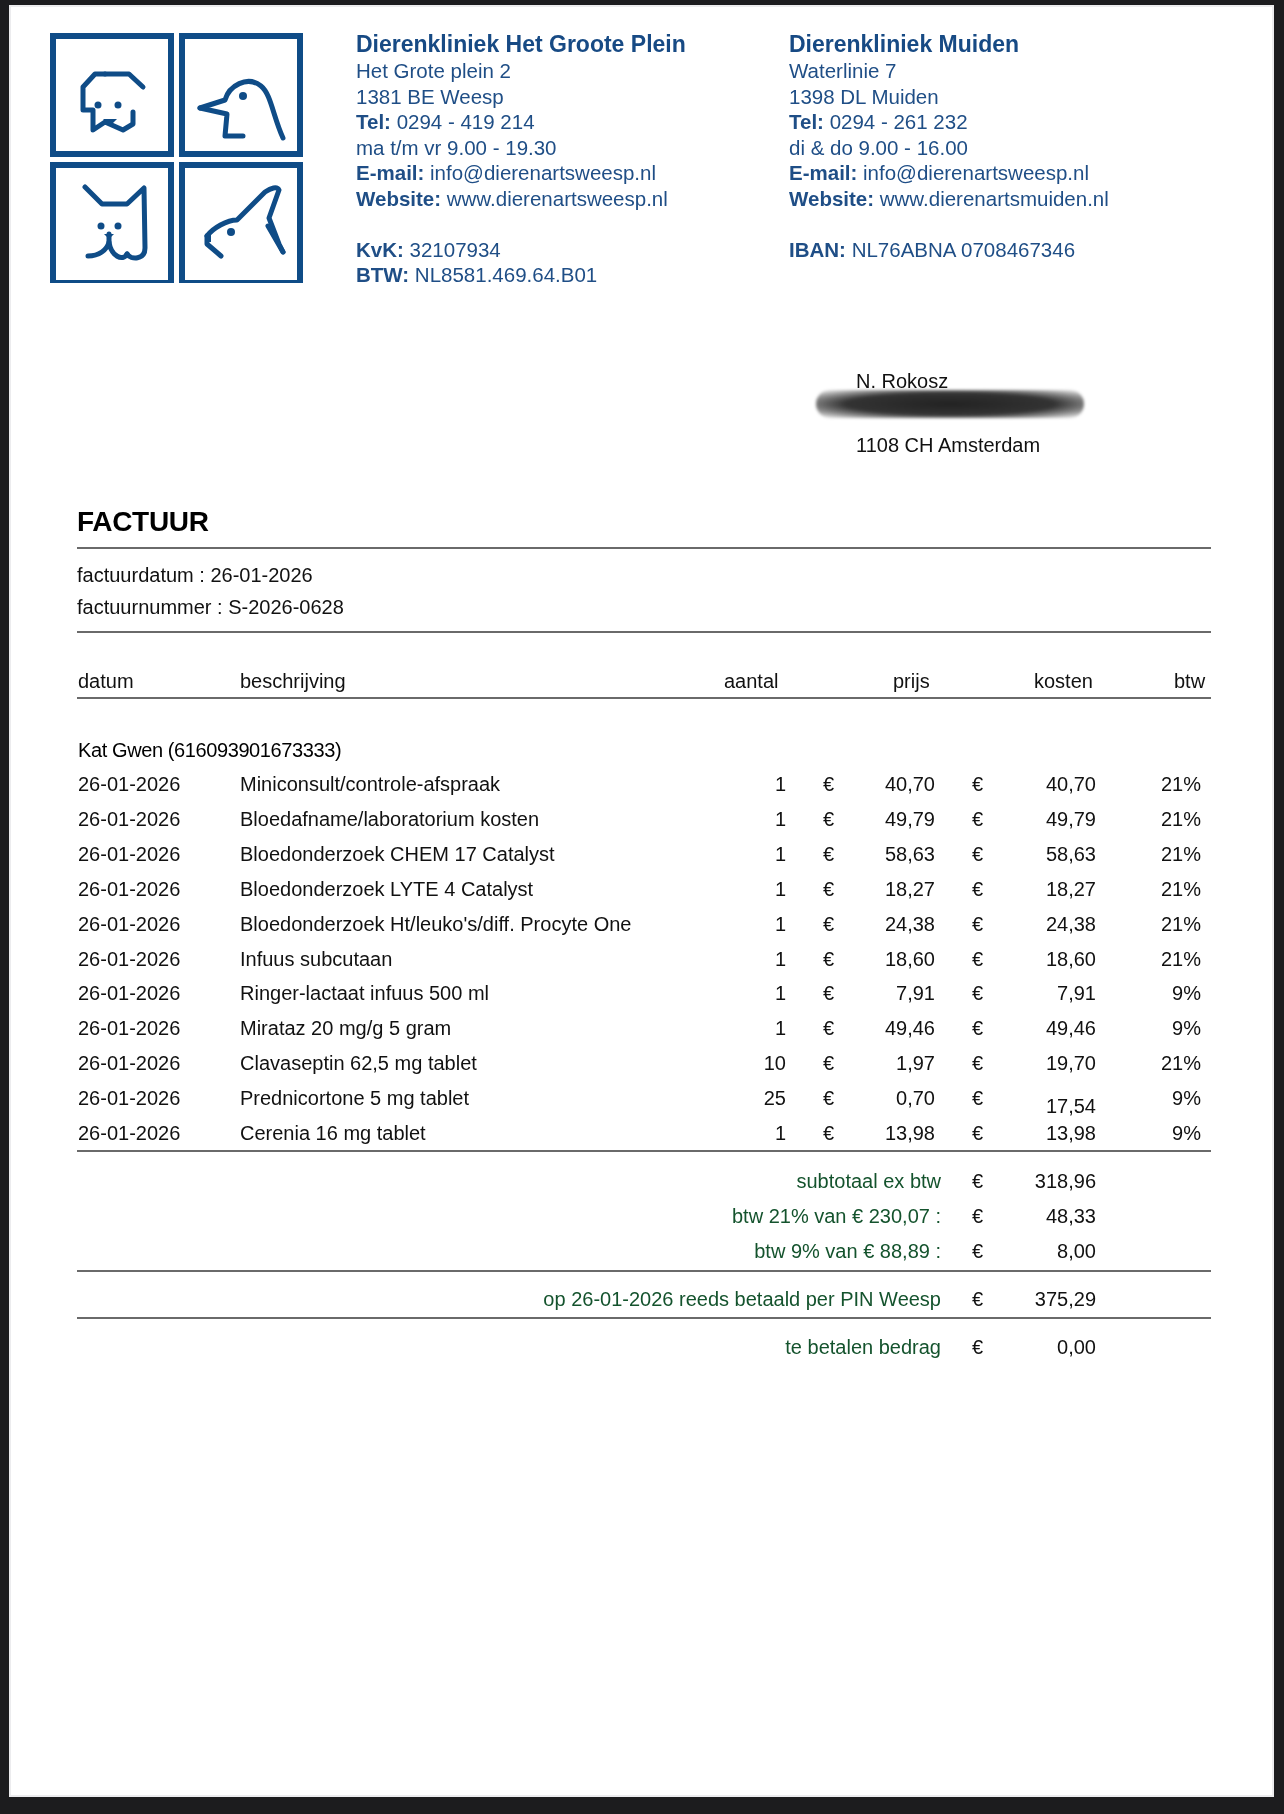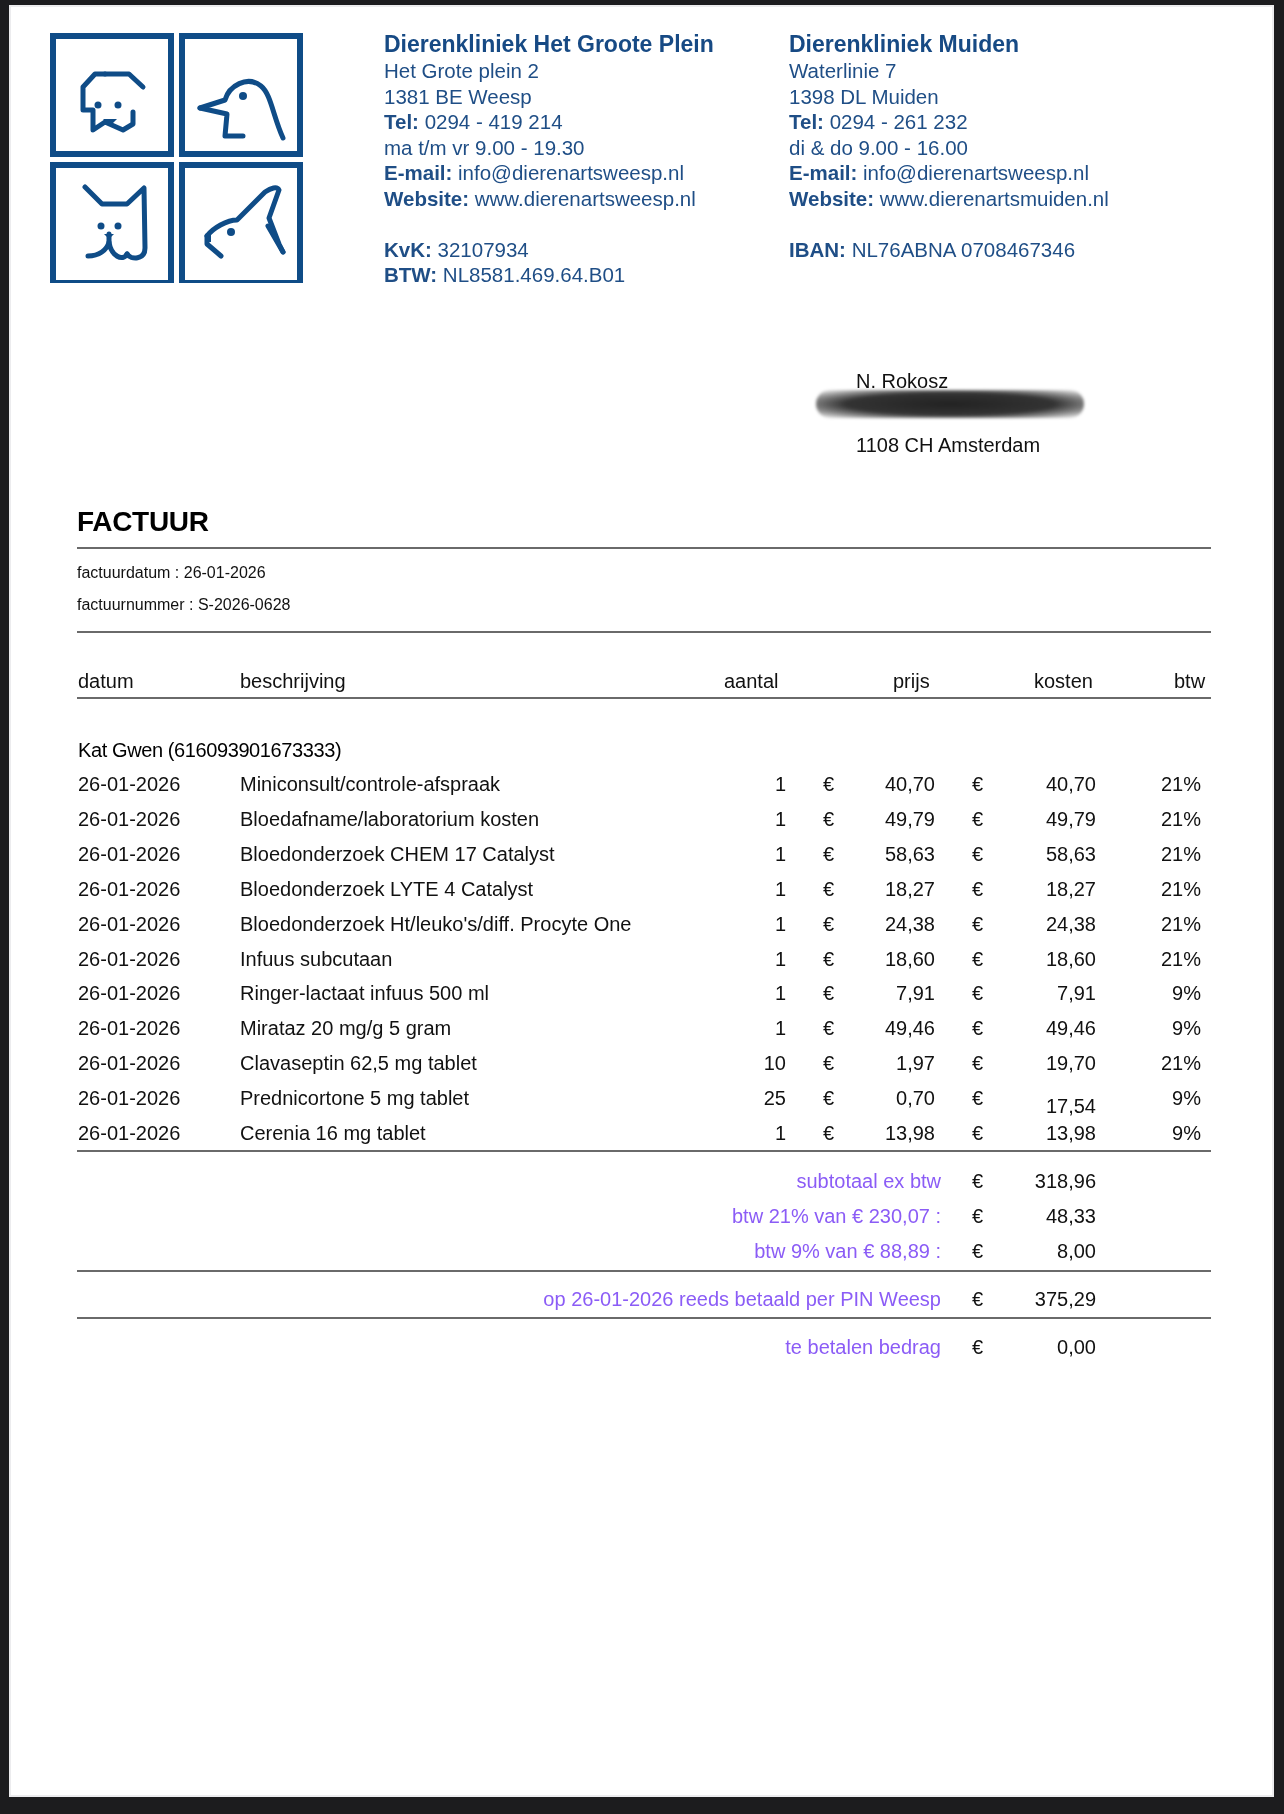--- a/index.html
+++ b/index.html
@@ -29,7 +29,7 @@
     .clinic .name { font-weight: bold; font-size: 23px; color: #174a84; line-height: 27px; }
     .clinic b { font-weight: bold; }
     .clinic .gap { height: 25px; }
-    .clinic-weesp { left: 345px; top: 24px; margin-left: 28px; }
+    .clinic-weesp { left: 345px; top: 24px; }
     .clinic-muiden { left: 778px; top: 24px; }
 
     

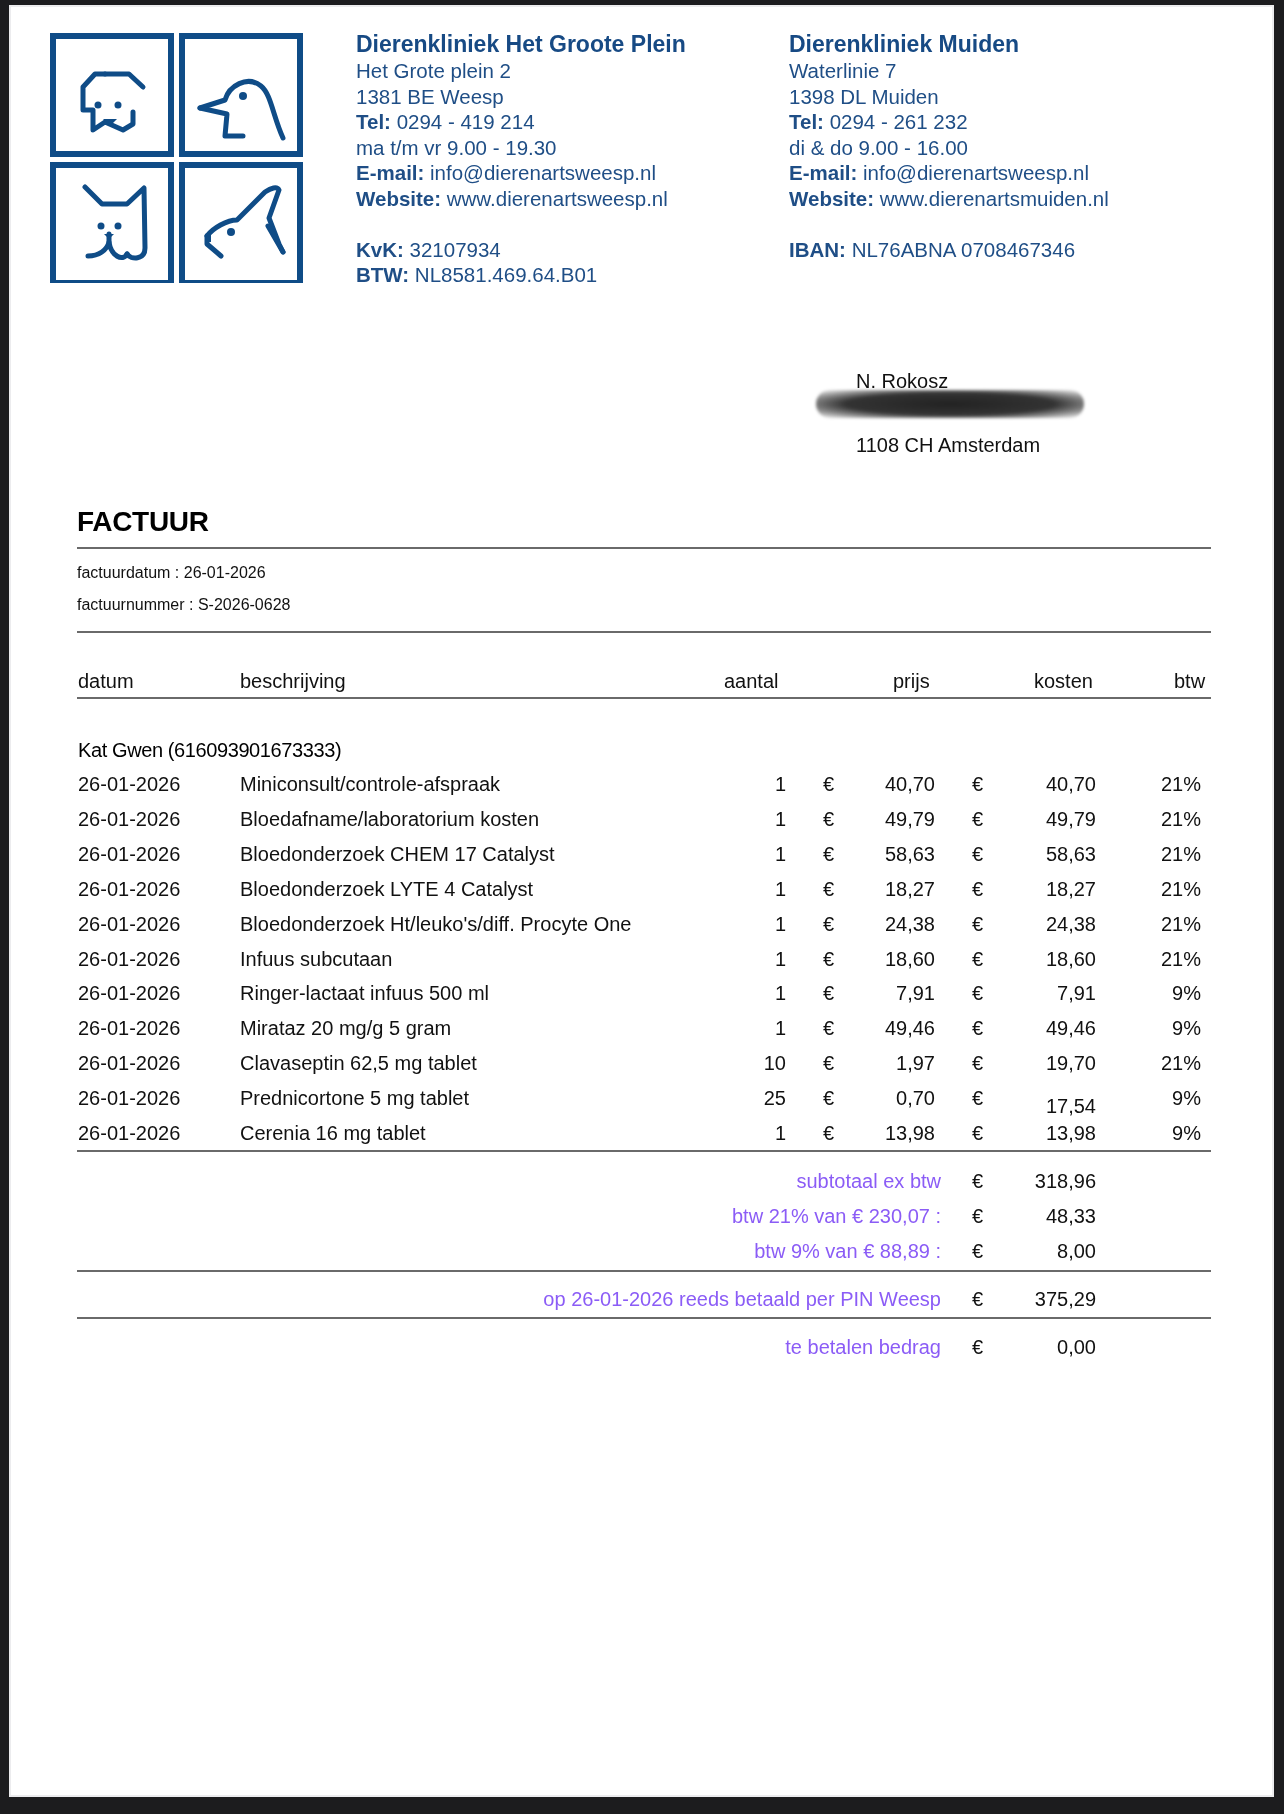--- a/index.html
+++ b/index.html
@@ -44,7 +44,7 @@
     
     .title { position: absolute; left: 66px; top: 499px; font-size: 28px; font-weight: bold; color: #000; letter-spacing: -0.3px; }
     .rule { position: absolute; left: 66px; width: 1134px; height: 2px; background: #6a6a6a; }
-    .meta { position: absolute; left: 66px; font-size: 16px; color: #111; }
+    .meta { position: absolute; left: 66px; font-size: 20px; color: #111; }
 
     .th, .td { position: absolute; font-size: 20px; color: #111; white-space: nowrap; }
 

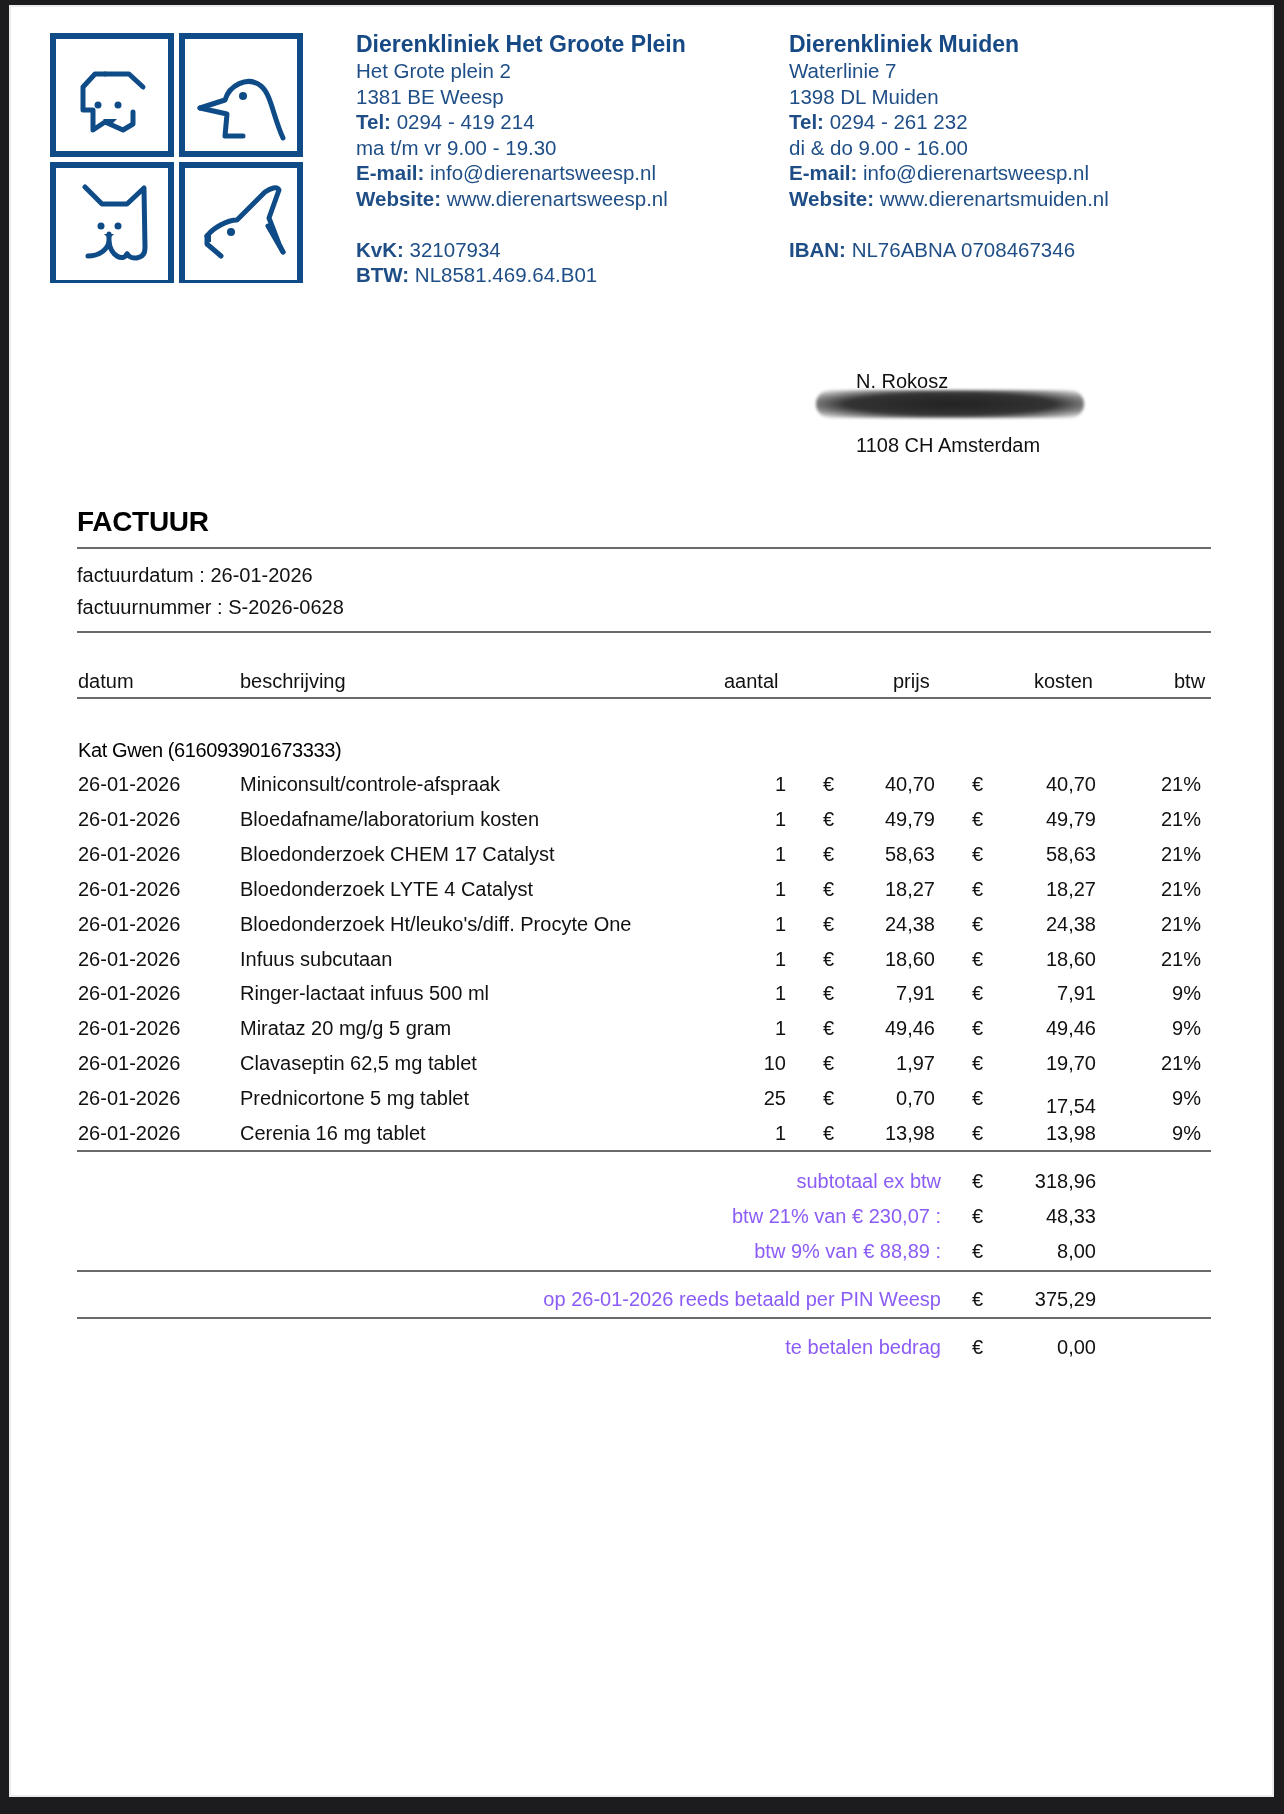--- a/index.html
+++ b/index.html
@@ -53,7 +53,7 @@
     .row { position: absolute; left: 0; width: 100%; height: 30px; }
 
     .totals-row { position: absolute; left: 0; width: 100%; height: 30px; }
-    .t-label { position: absolute; right: 331px; text-align: right; font-size: 20px; color: #8b5cf6; white-space: nowrap; }
+    .t-label { position: absolute; right: 331px; text-align: right; font-size: 20px; color: #14532d; white-space: nowrap; }
     .t-eur { position: absolute; left: 961px; font-size: 20px; color: #111; }
     .t-val { position: absolute; right: 176px; text-align: right; font-size: 20px; color: #111; }
   </style>

